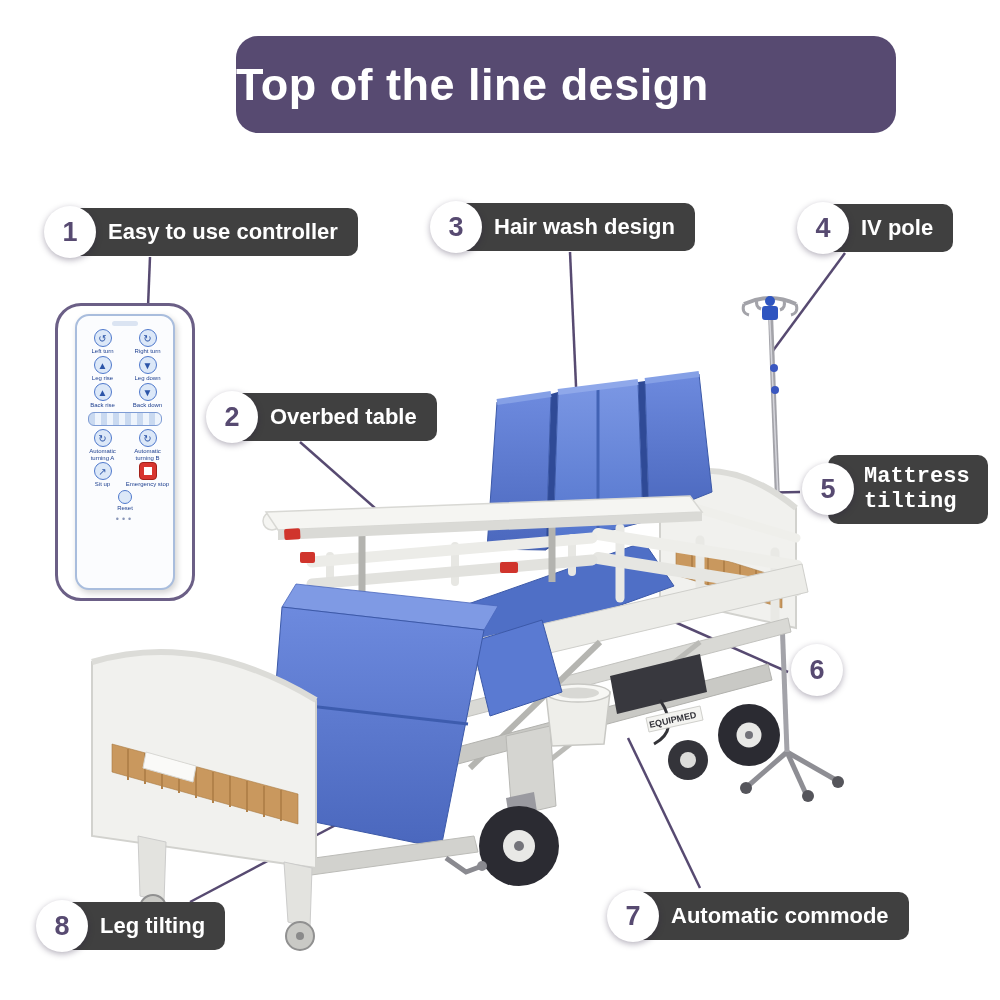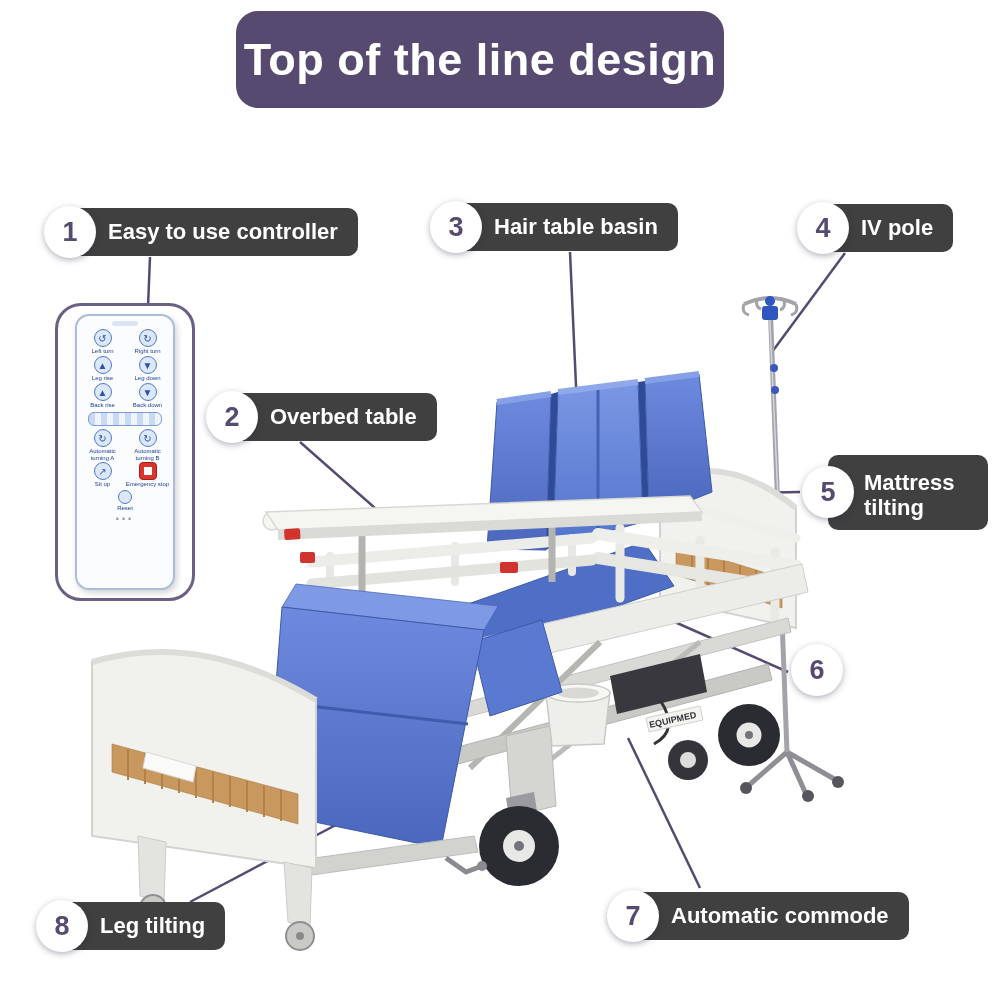--- a/index.html
+++ b/index.html
@@ -8,9 +8,9 @@
   .bed-svg{position:absolute;left:0;top:0;}
 
   .title-banner{
-    position:absolute;left:236px;top:11px;width:488px;height:97px;
+    position:absolute;left:236px;top:36px;width:660px;height:97px;
     background:#574a71;border-radius:22px;
-    display:flex;align-items:center;justify-content:center;
+    display:flex;align-items:center;
     color:#ffffff;font-size:45px;font-weight:700;letter-spacing:.5px;
   }
 

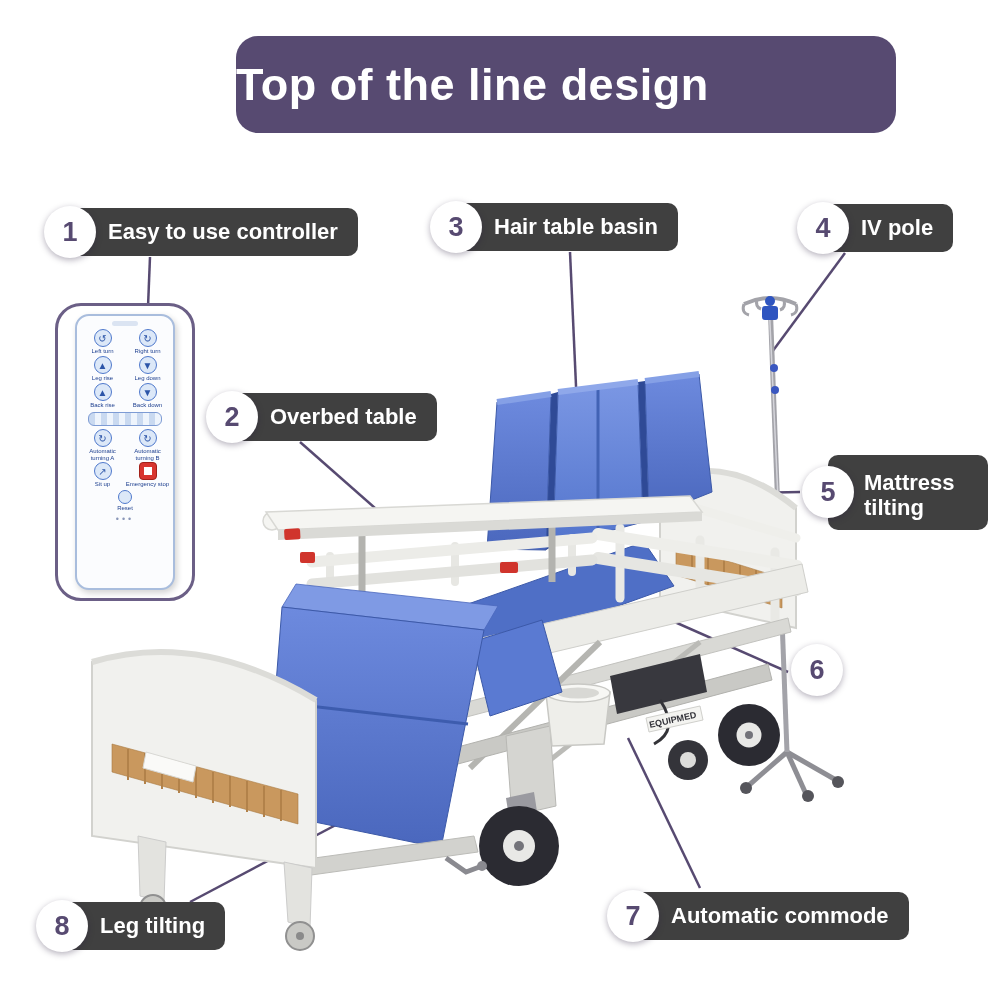--- a/index.html
+++ b/index.html
@@ -249,7 +249,7 @@
   </div>
   <div class="callout" style="left:430px;top:201px;">
     <div class="badge">3</div>
-    <div class="pill">Hair table basin</div>
+    <div class="pill">Hair wash design</div>
   </div>
   <div class="callout" style="left:797px;top:202px;">
     <div class="badge">4</div>

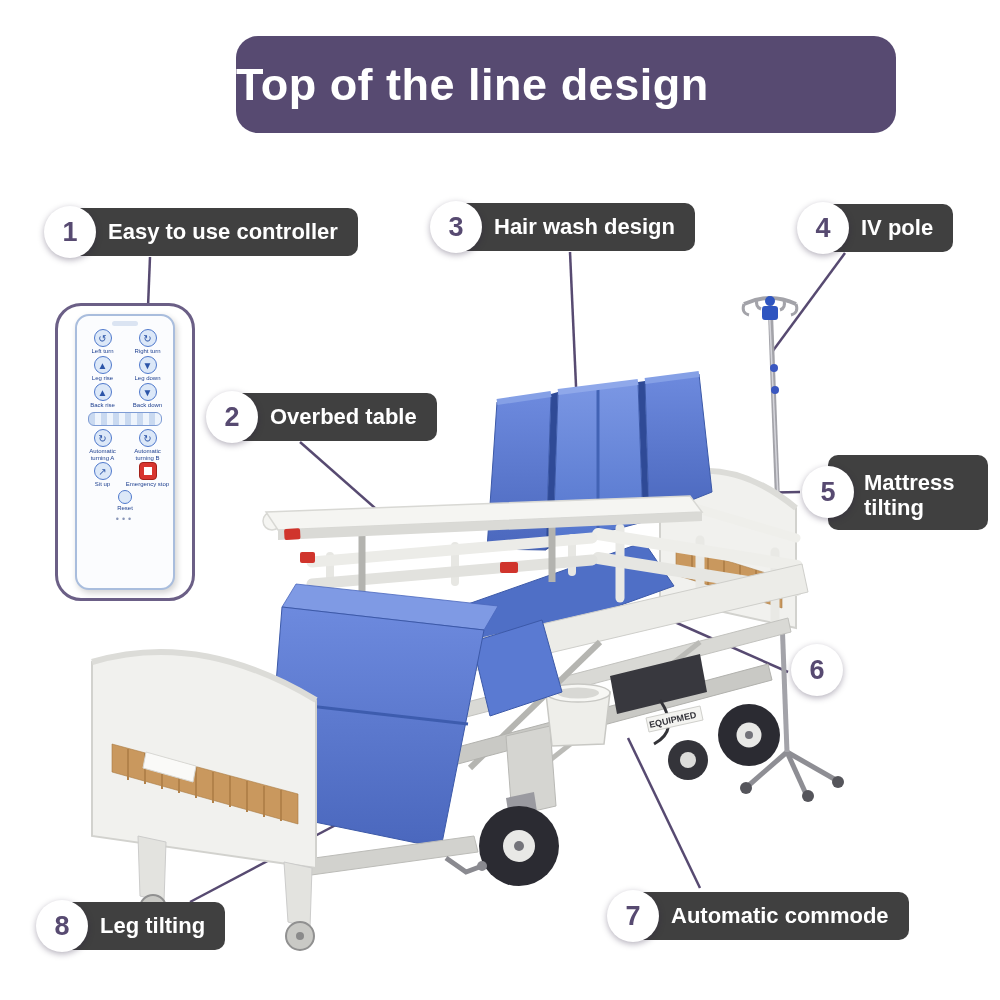--- a/index.html
+++ b/index.html
@@ -26,7 +26,7 @@
     font-size:22px;font-weight:600;border-radius:10px;
     padding:11px 20px 11px 38px;white-space:nowrap;
   }
-  .pill.wrap{white-space:normal;width:108px;line-height:1.15;padding:15px 16px 9px 36px;}
+  .pill.wrap{white-space:normal;width:108px;line-height:1.15;padding:9px 16px 9px 36px;font-family:Liberation Mono, monospace;}
 
   
   .ctrl-box{

